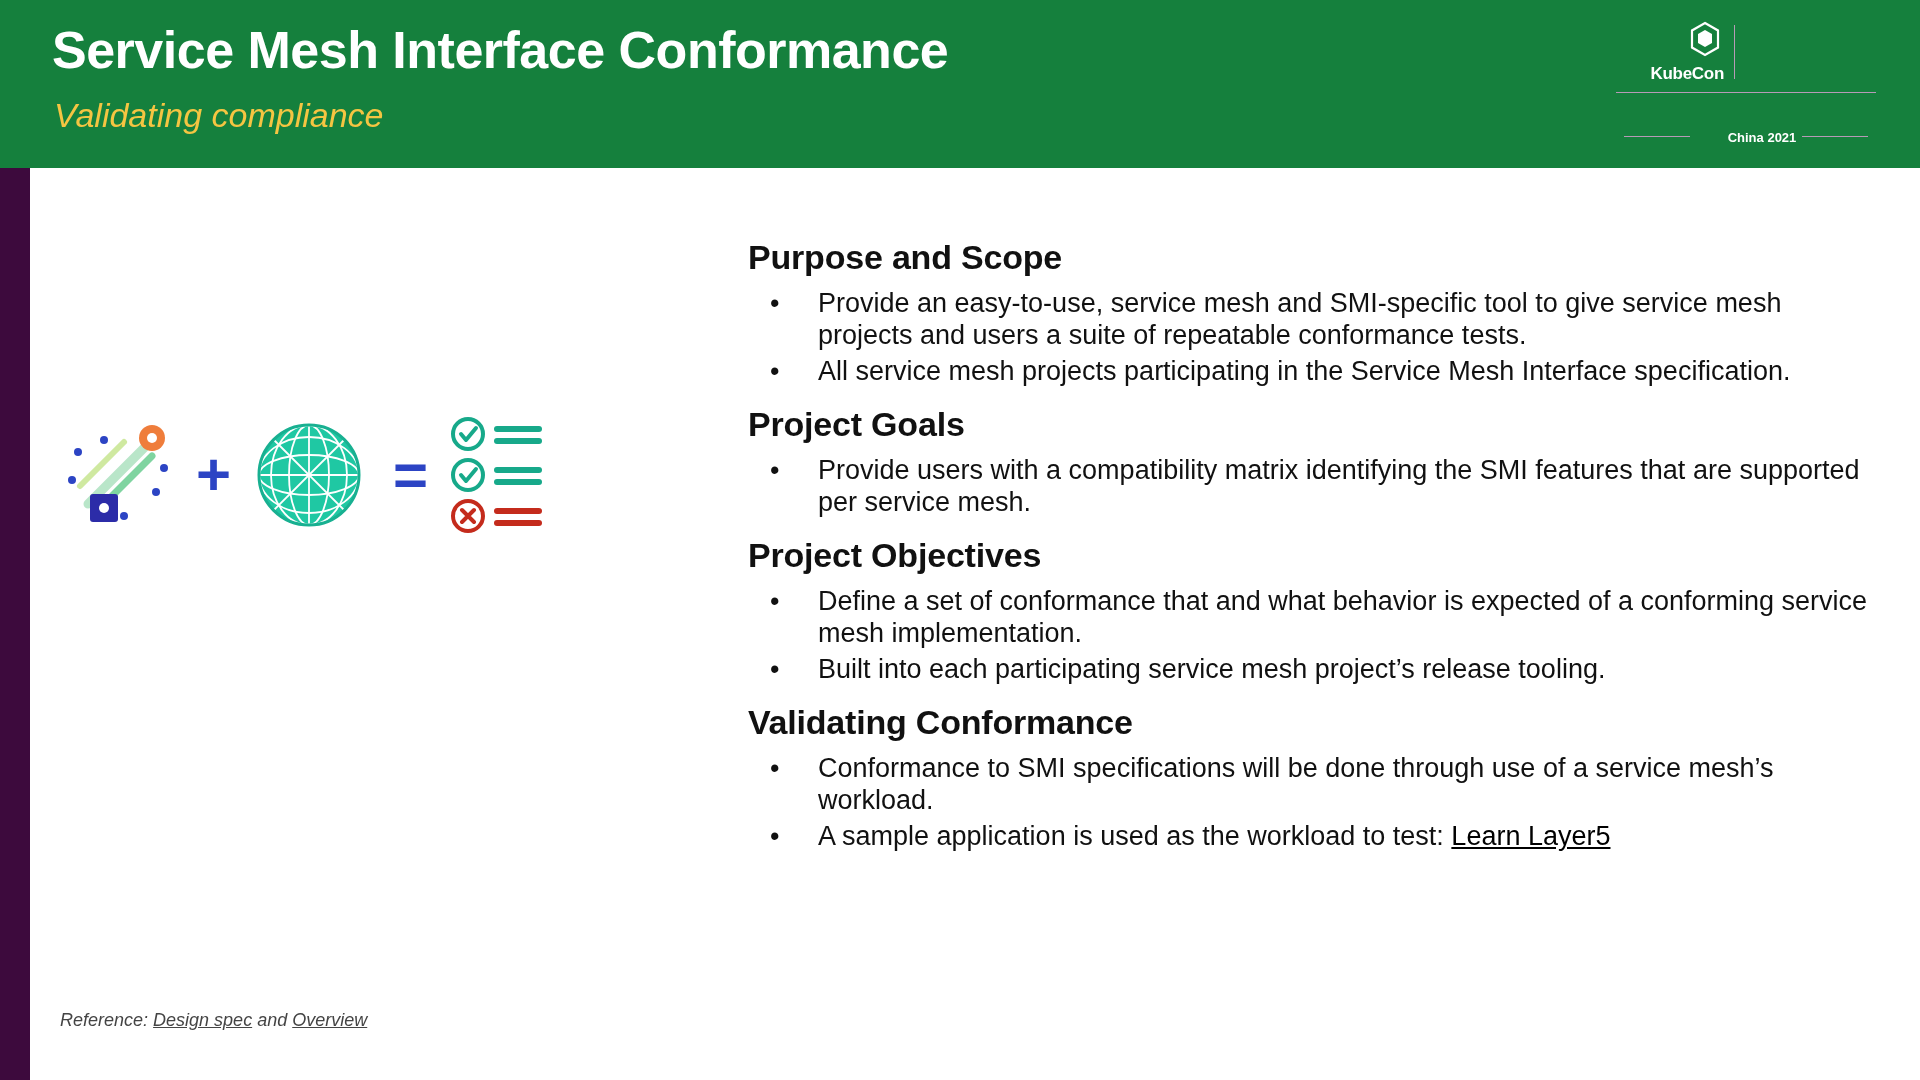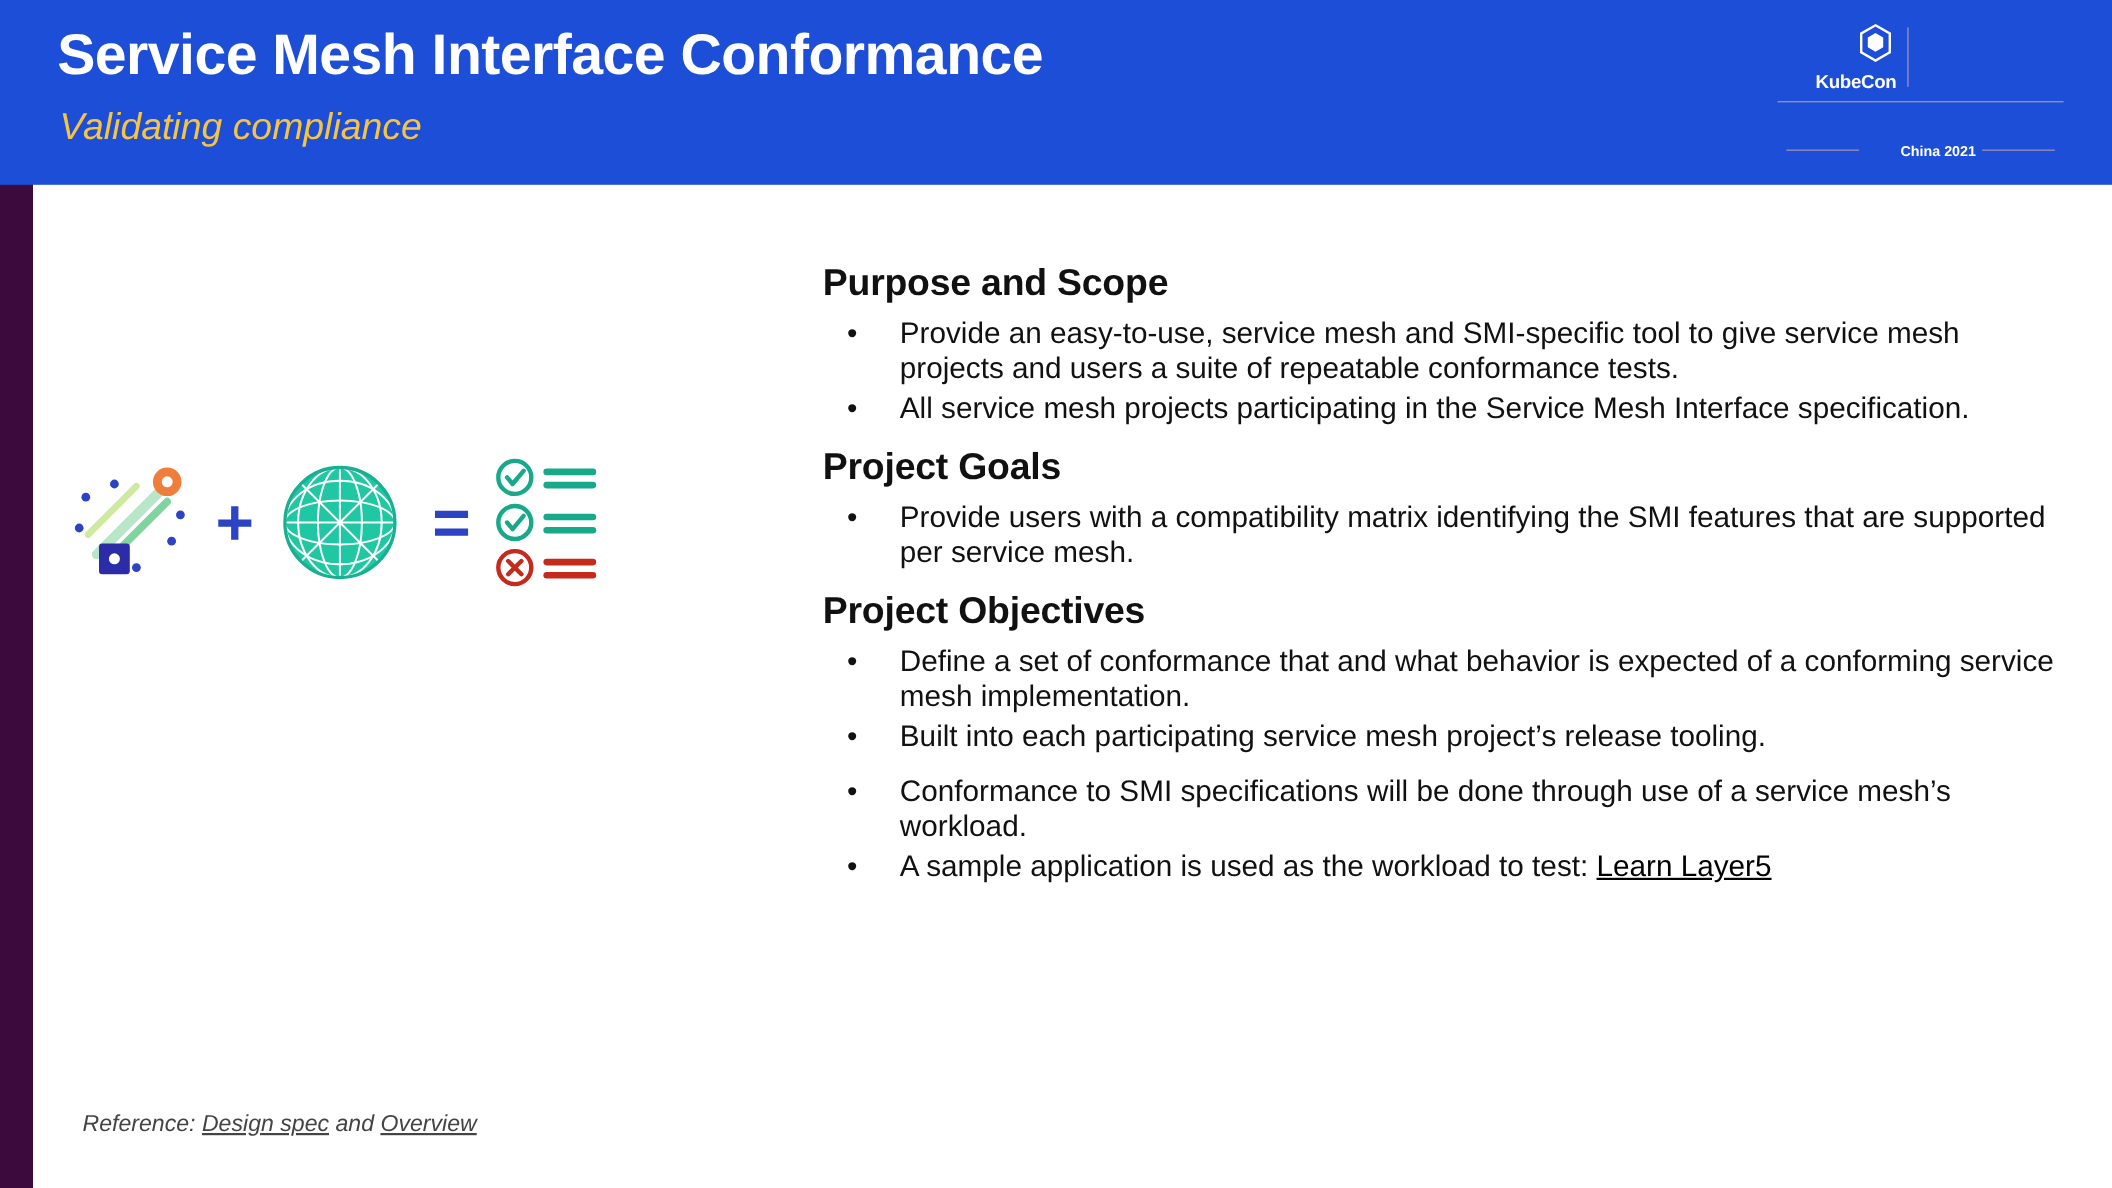--- a/index.html
+++ b/index.html
@@ -40,7 +40,7 @@
     left: 0; top: 0;
     width: 1920px;
     height: 168px;
-    background: #1d4ed8;
+    background: #15803d;
   }
   .header-title {
     position: absolute;

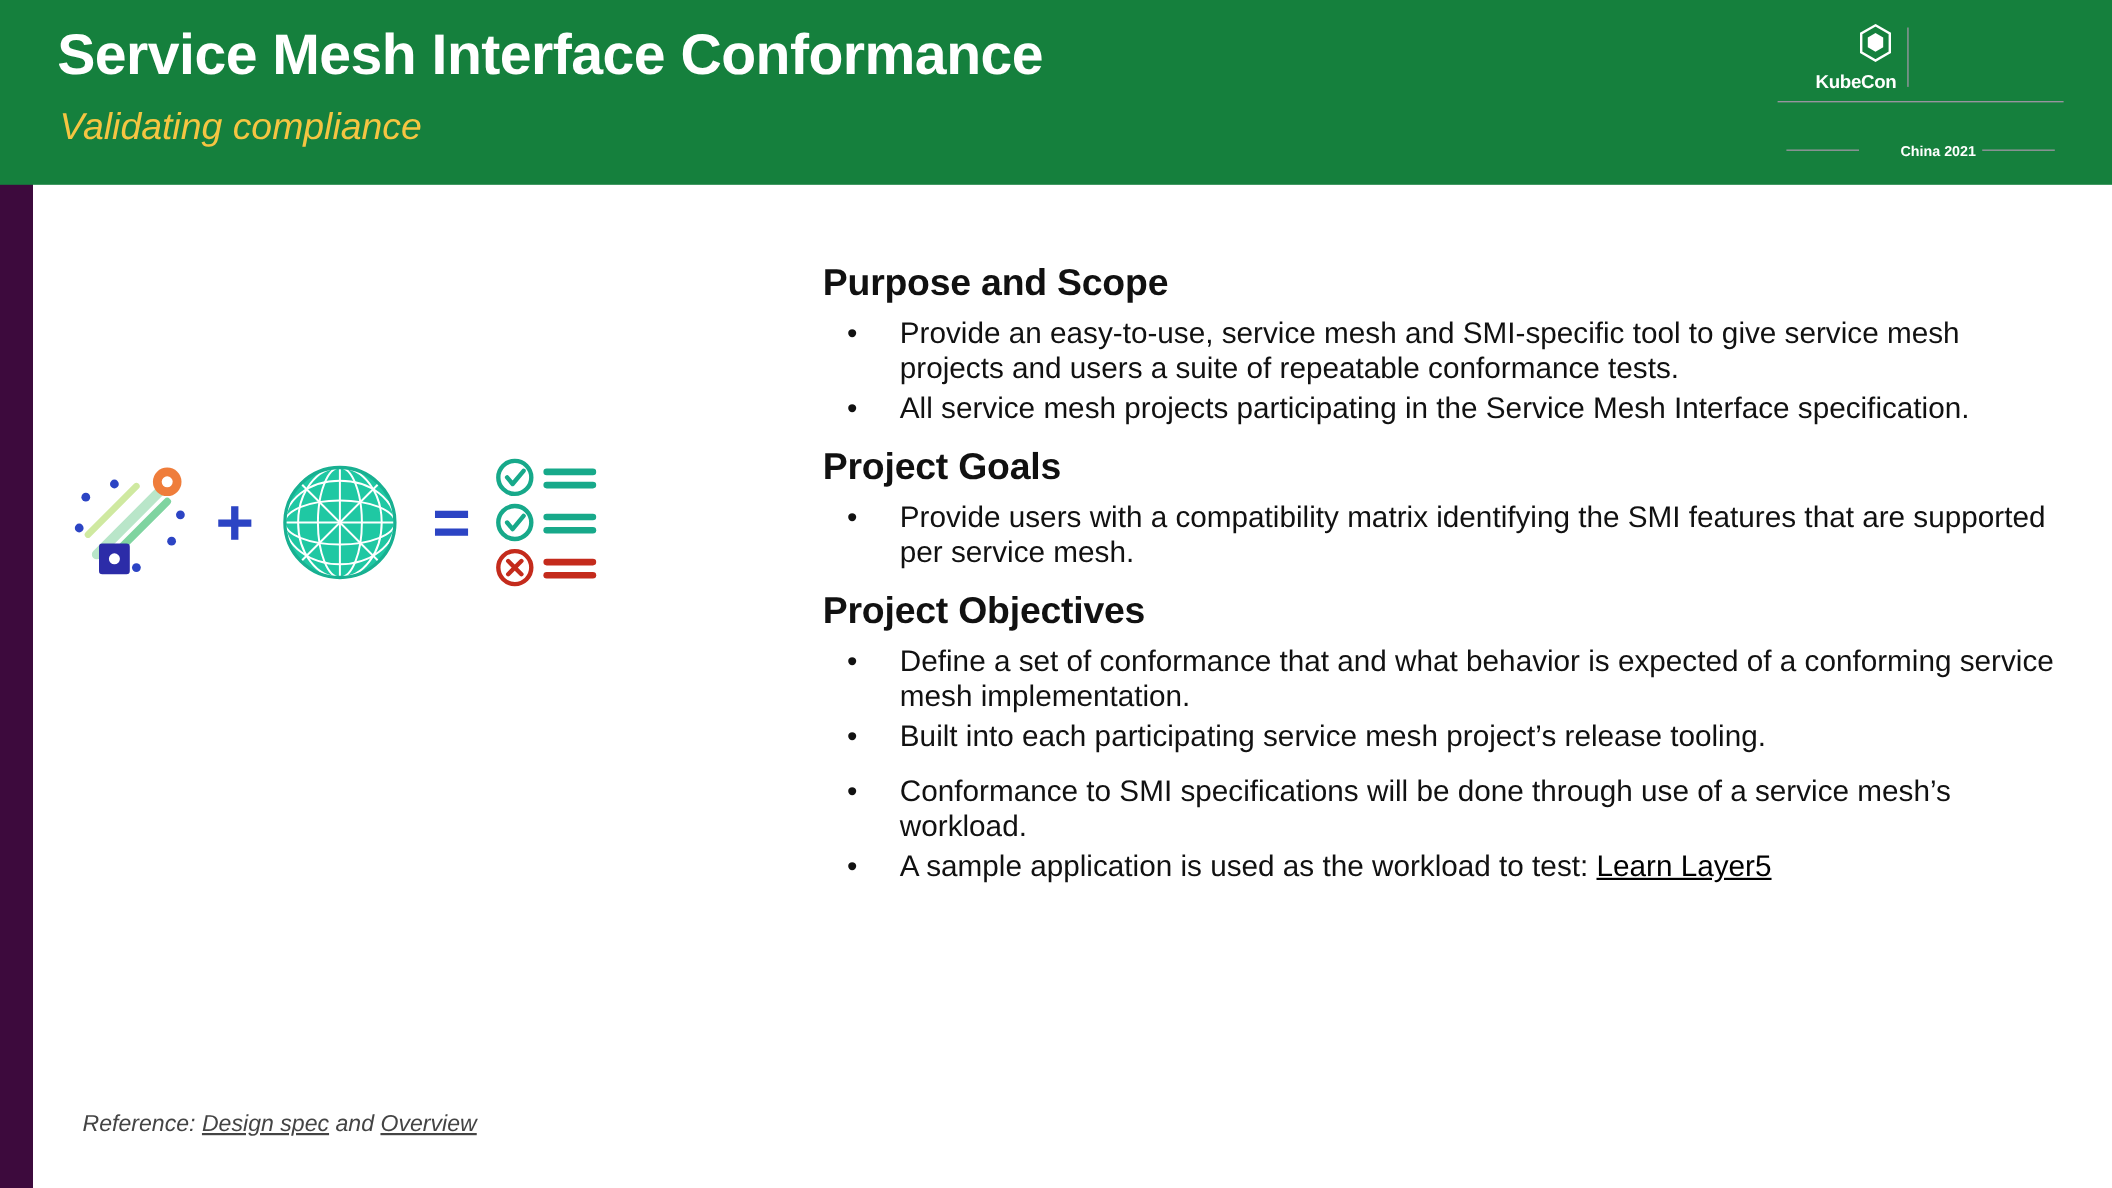--- a/index.html
+++ b/index.html
@@ -403,6 +403,7 @@
     </div>
 
     <div class="sec-block">
+      <div class="sec-heading">Validating Conformance</div>
       <ul class="bullets">
         <li><span class="dot">•</span><span>Conformance to SMI specifications will be done through use of a service mesh’s workload.</span></li>
         <li><span class="dot">•</span><span>A sample application is used as the workload to test: </span><a href="#">Learn Layer5</a></li>

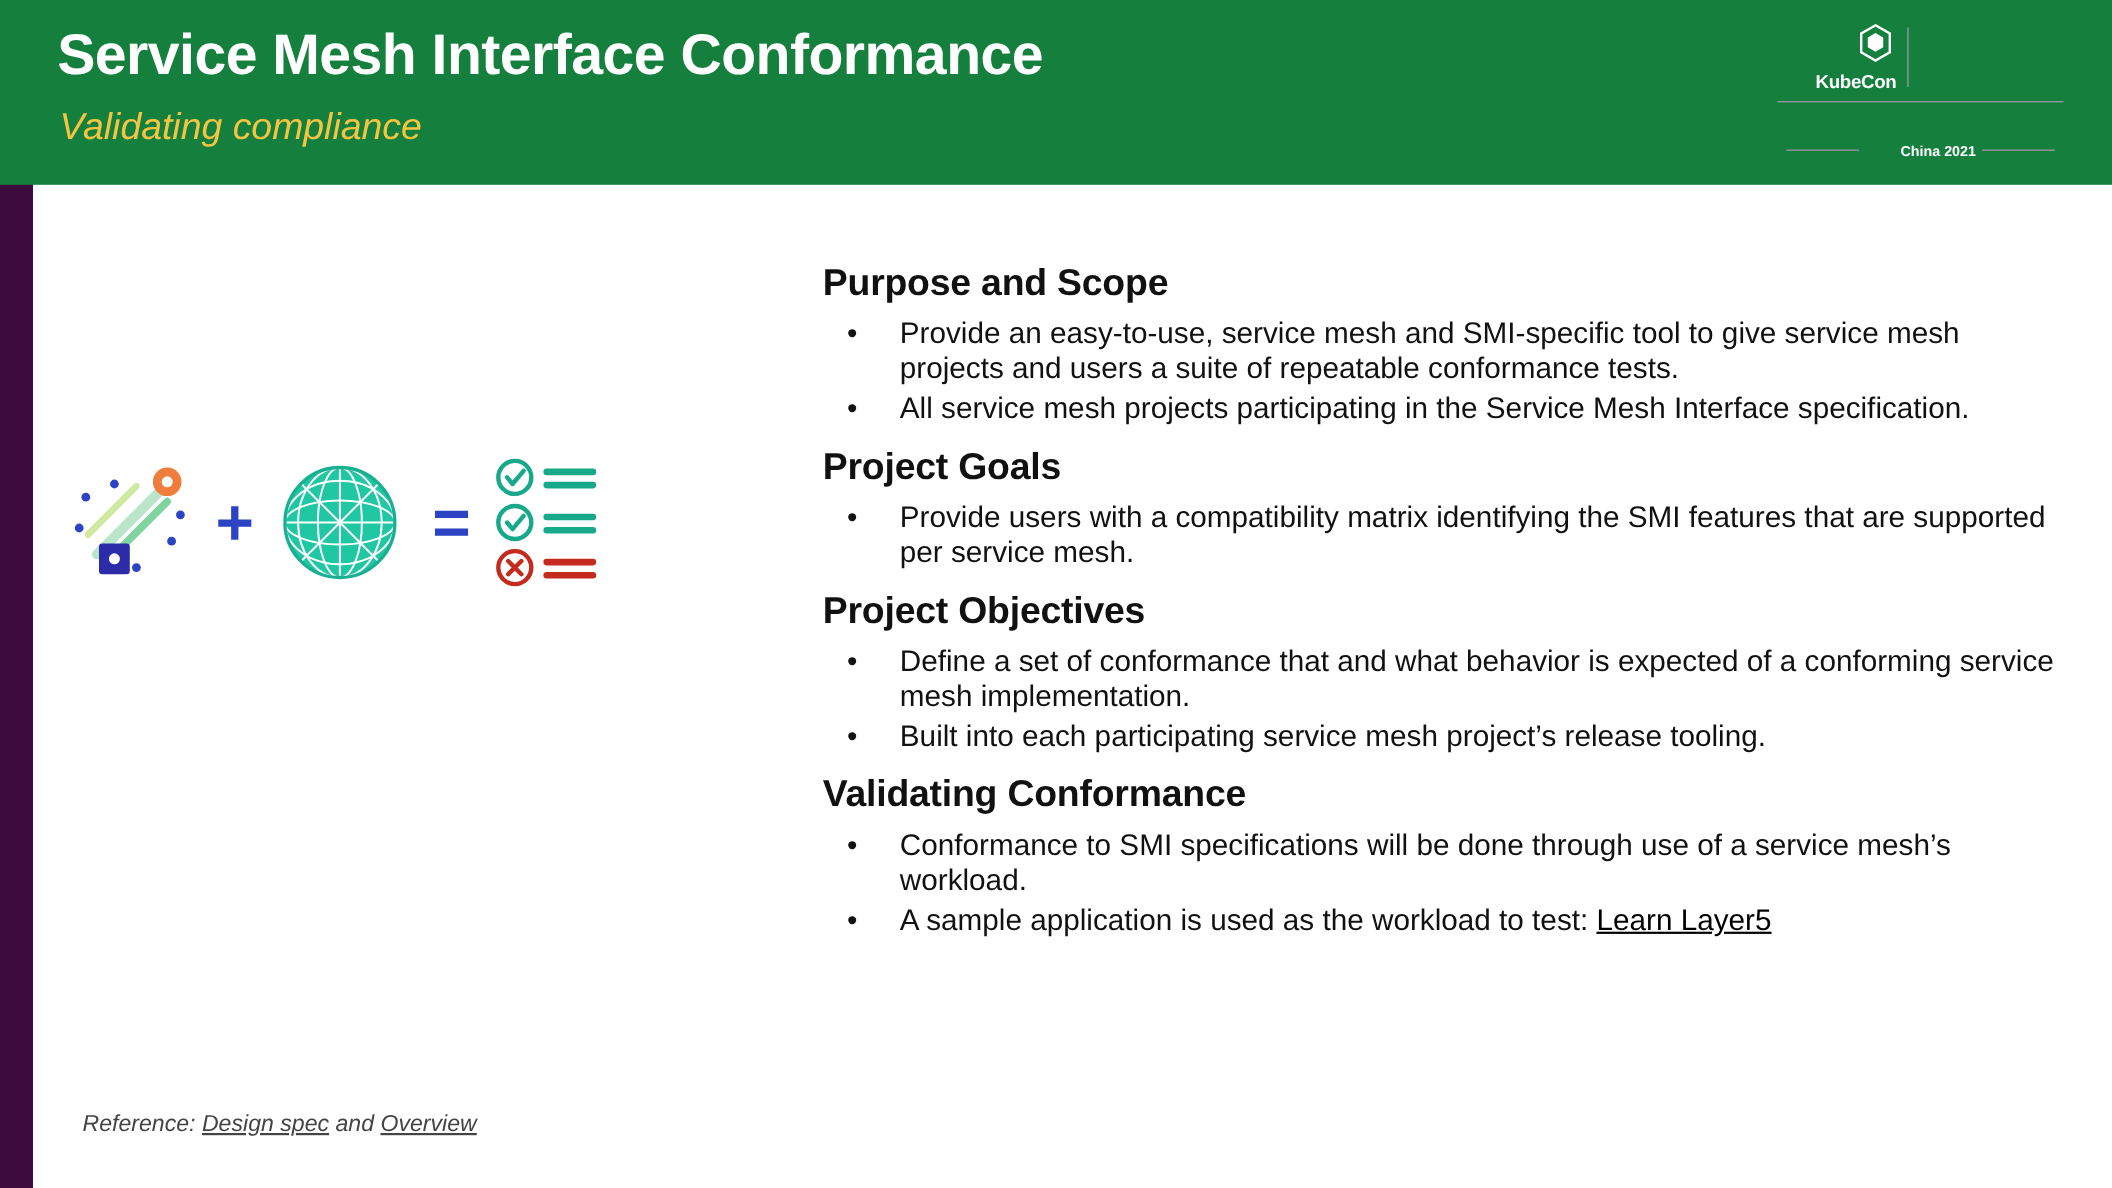--- a/index.html
+++ b/index.html
@@ -221,9 +221,9 @@
 
   .reference {
     position: absolute;
-    left: 75px;
+    left: 60px;
     top: 1010px;
-    font-size: 21px;
+    font-size: 18px;
     font-style: italic;
     color: #444444;
   }

